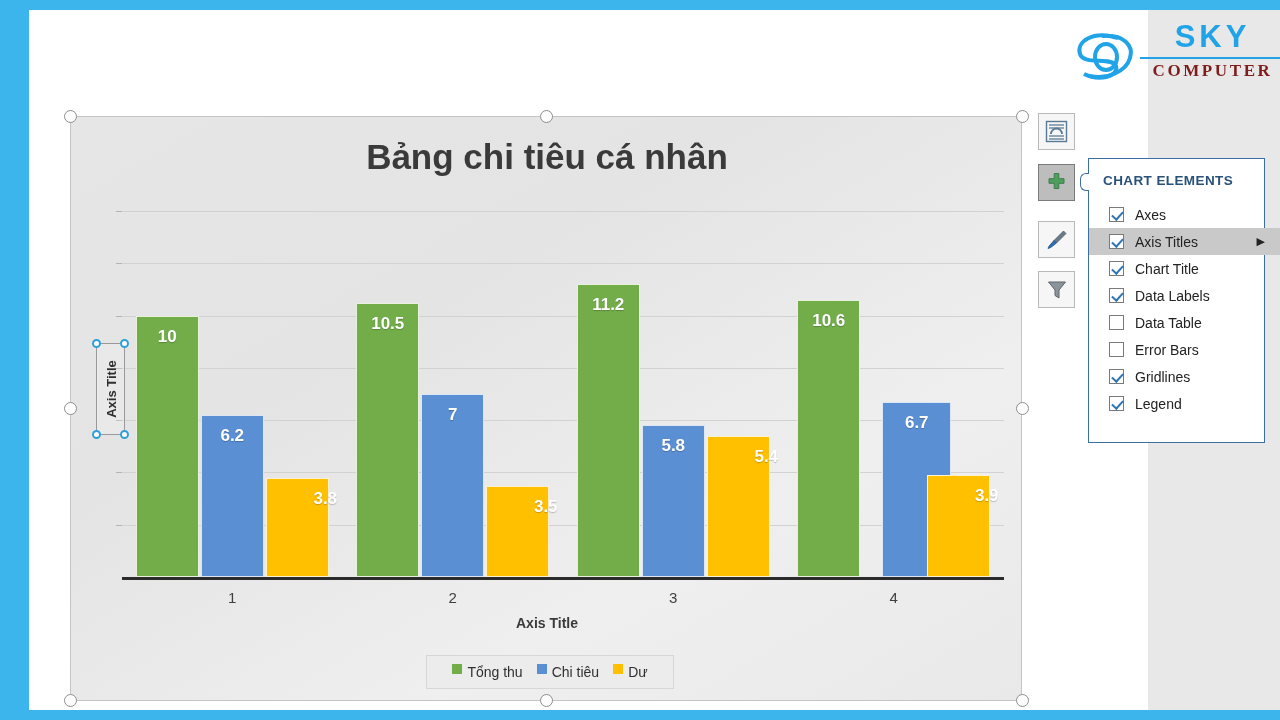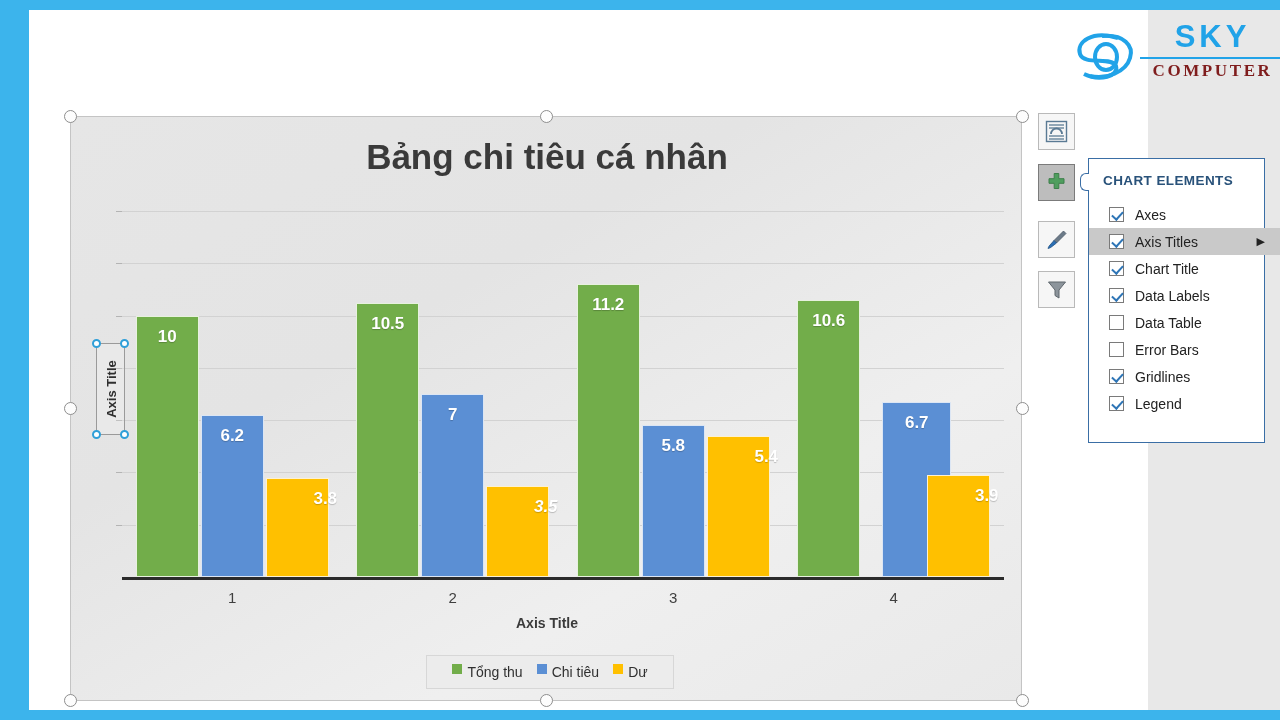--- a/index.html
+++ b/index.html
@@ -350,7 +350,7 @@
         <div class="bar bar-blue" style="left: 299.25px; width: 63px; height: 183px;">
           <div class="bar-label">7</div>
         </div>
-        <div class="bar bar-yellow" style="left: 364.25px; width: 63px; height: 91.5px; font-style: italic;">
+        <div class="bar bar-yellow" style="left: 364.25px; width: 63px; height: 91.5px;">
           <div class="bar-label">3.5</div>
         </div>
         <div class="bar bar-green" style="left: 454.75px; width: 63px; height: 292.8px;">

